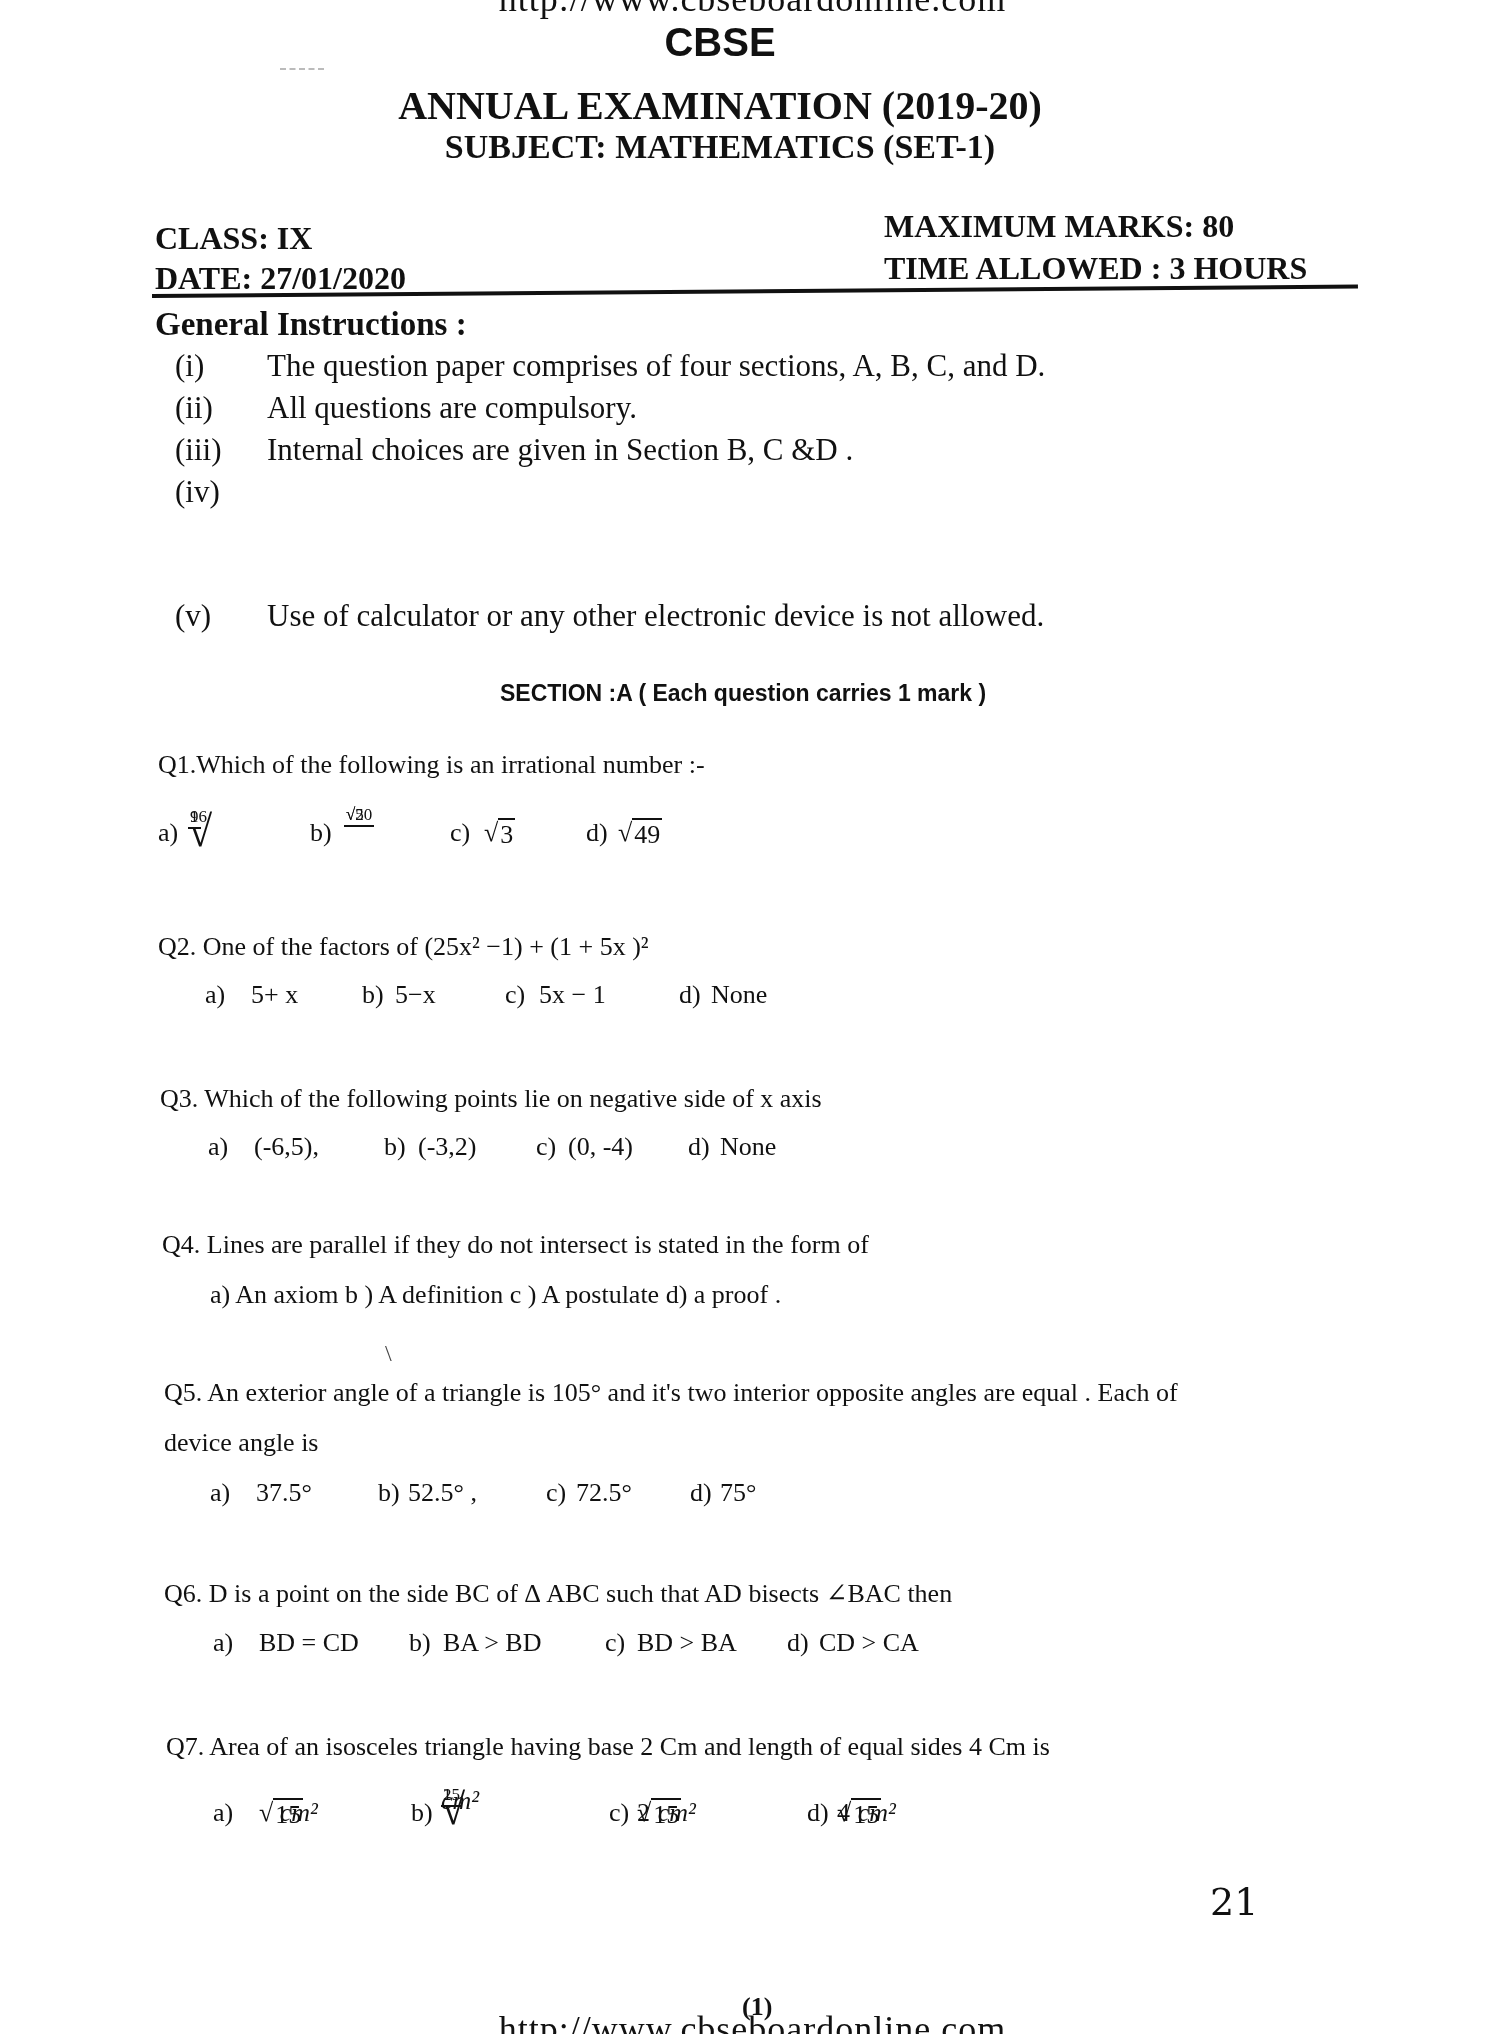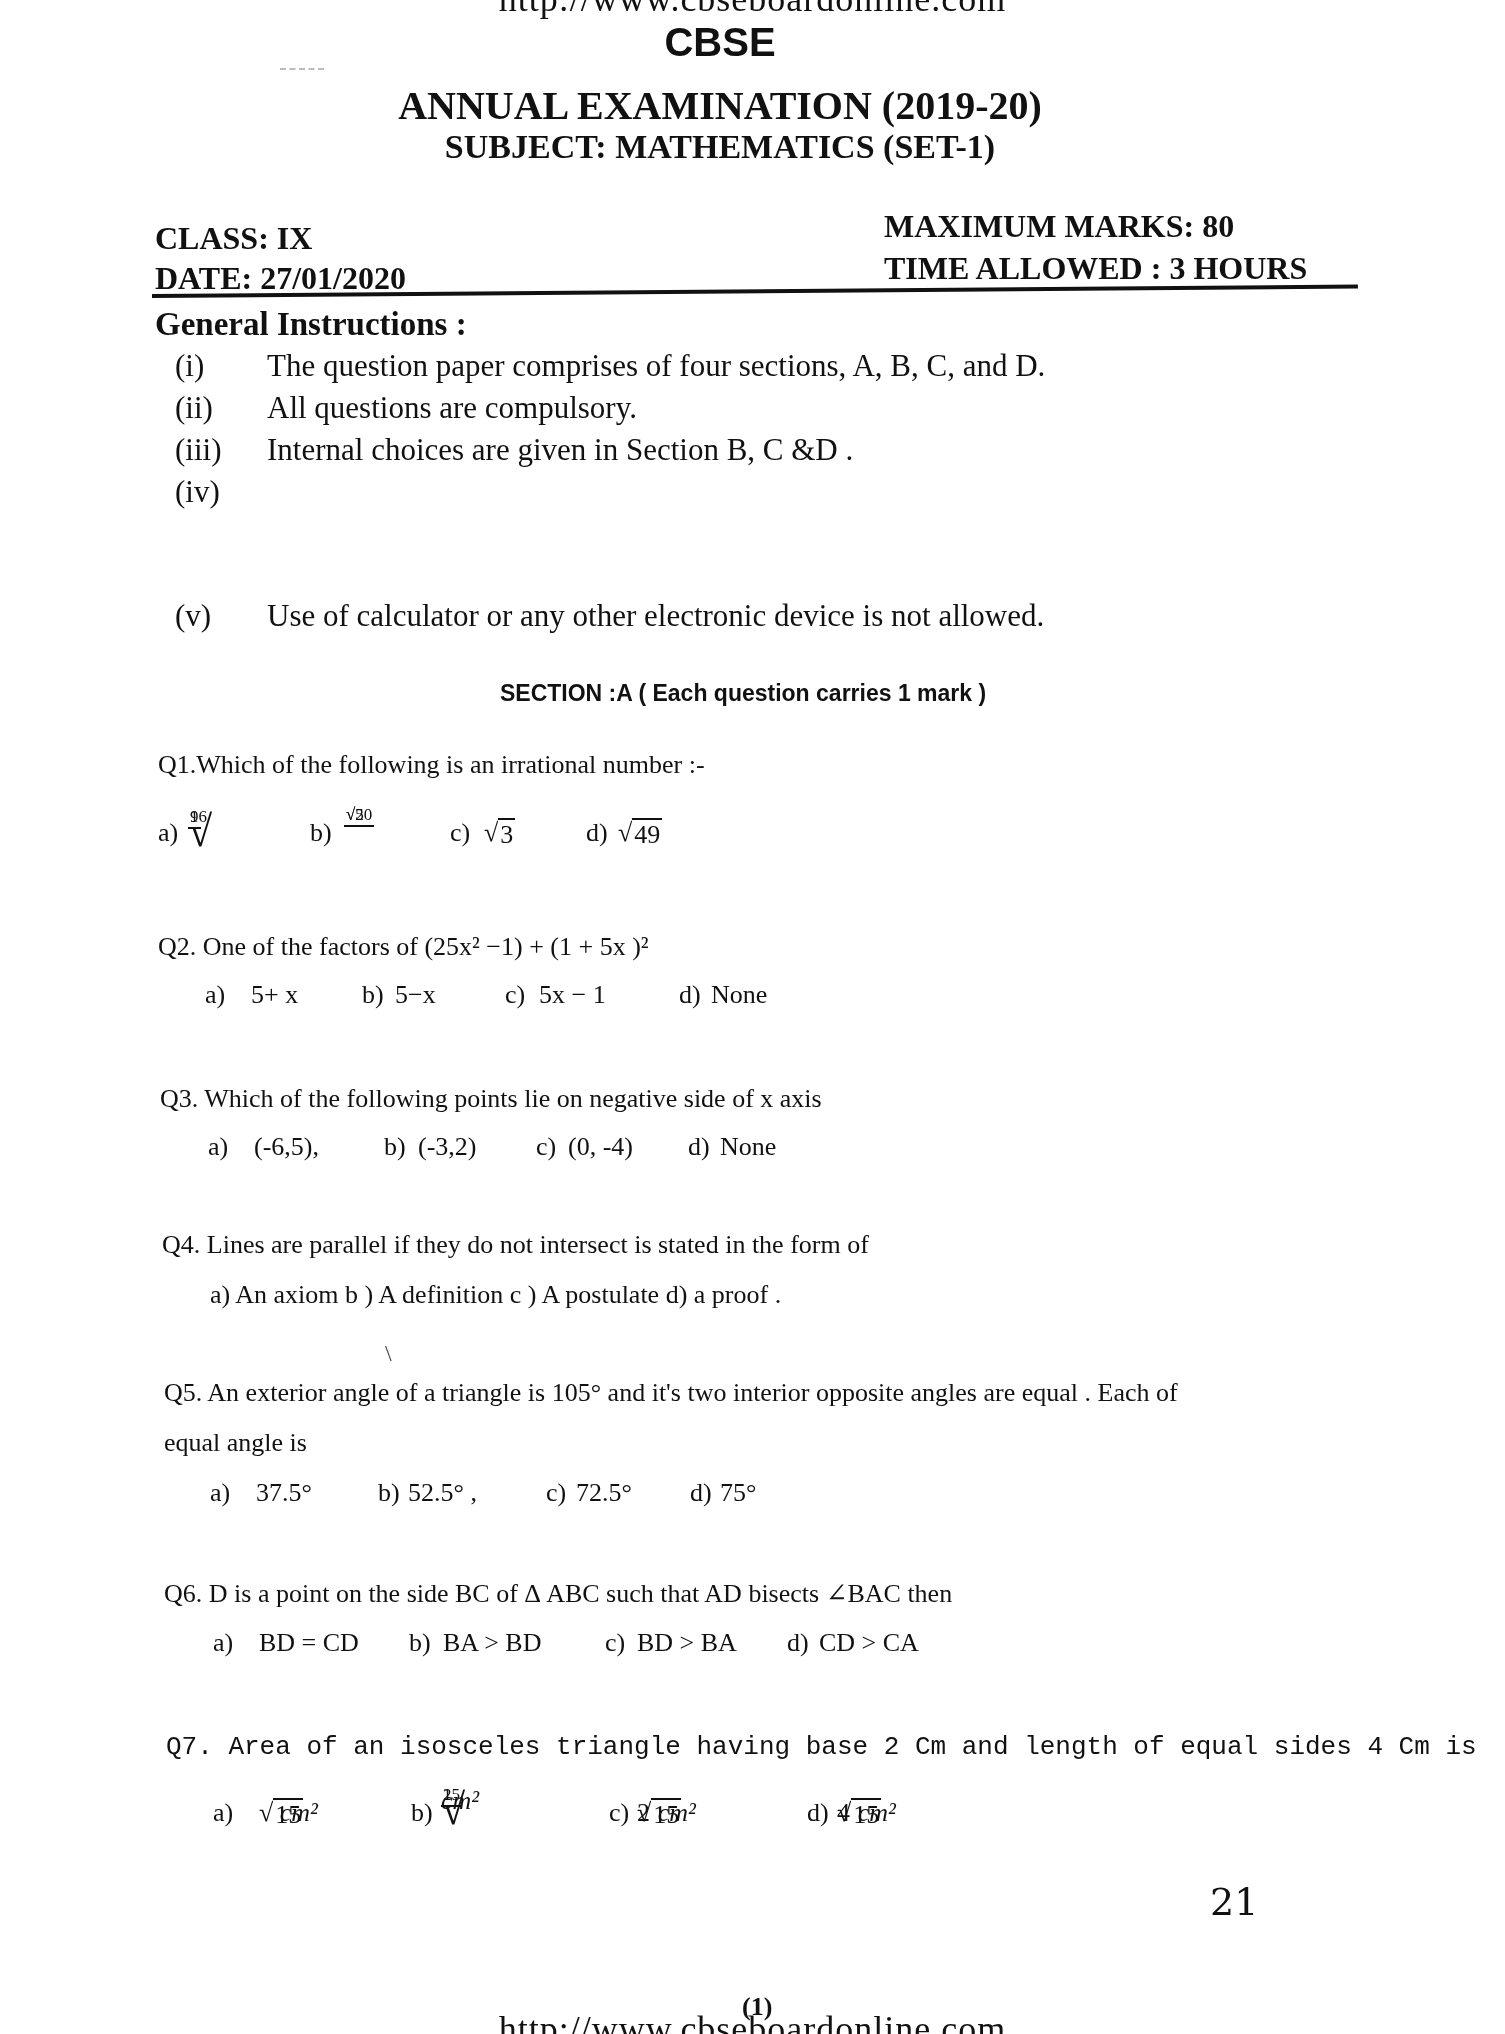--- a/index.html
+++ b/index.html
@@ -130,7 +130,7 @@
 <div class="abs mark" style="top:1340px;left:385px;">\</div>
 
 <div class="abs q" style="top:1378px;left:164px;">Q5. An exterior angle of a triangle is 105° and it's two interior opposite angles are equal . Each of</div>
-<div class="abs q" style="top:1428px;left:164px;">equal angle is</div>
+<div class="abs q" style="top:1428px;left:164px;">device angle is</div>
 <div class="abs opt" style="top:1478px;left:210px;width:700px;height:36px;">
   <span style="left:0;">a)</span>
   <span style="left:46px;">37.5°</span>

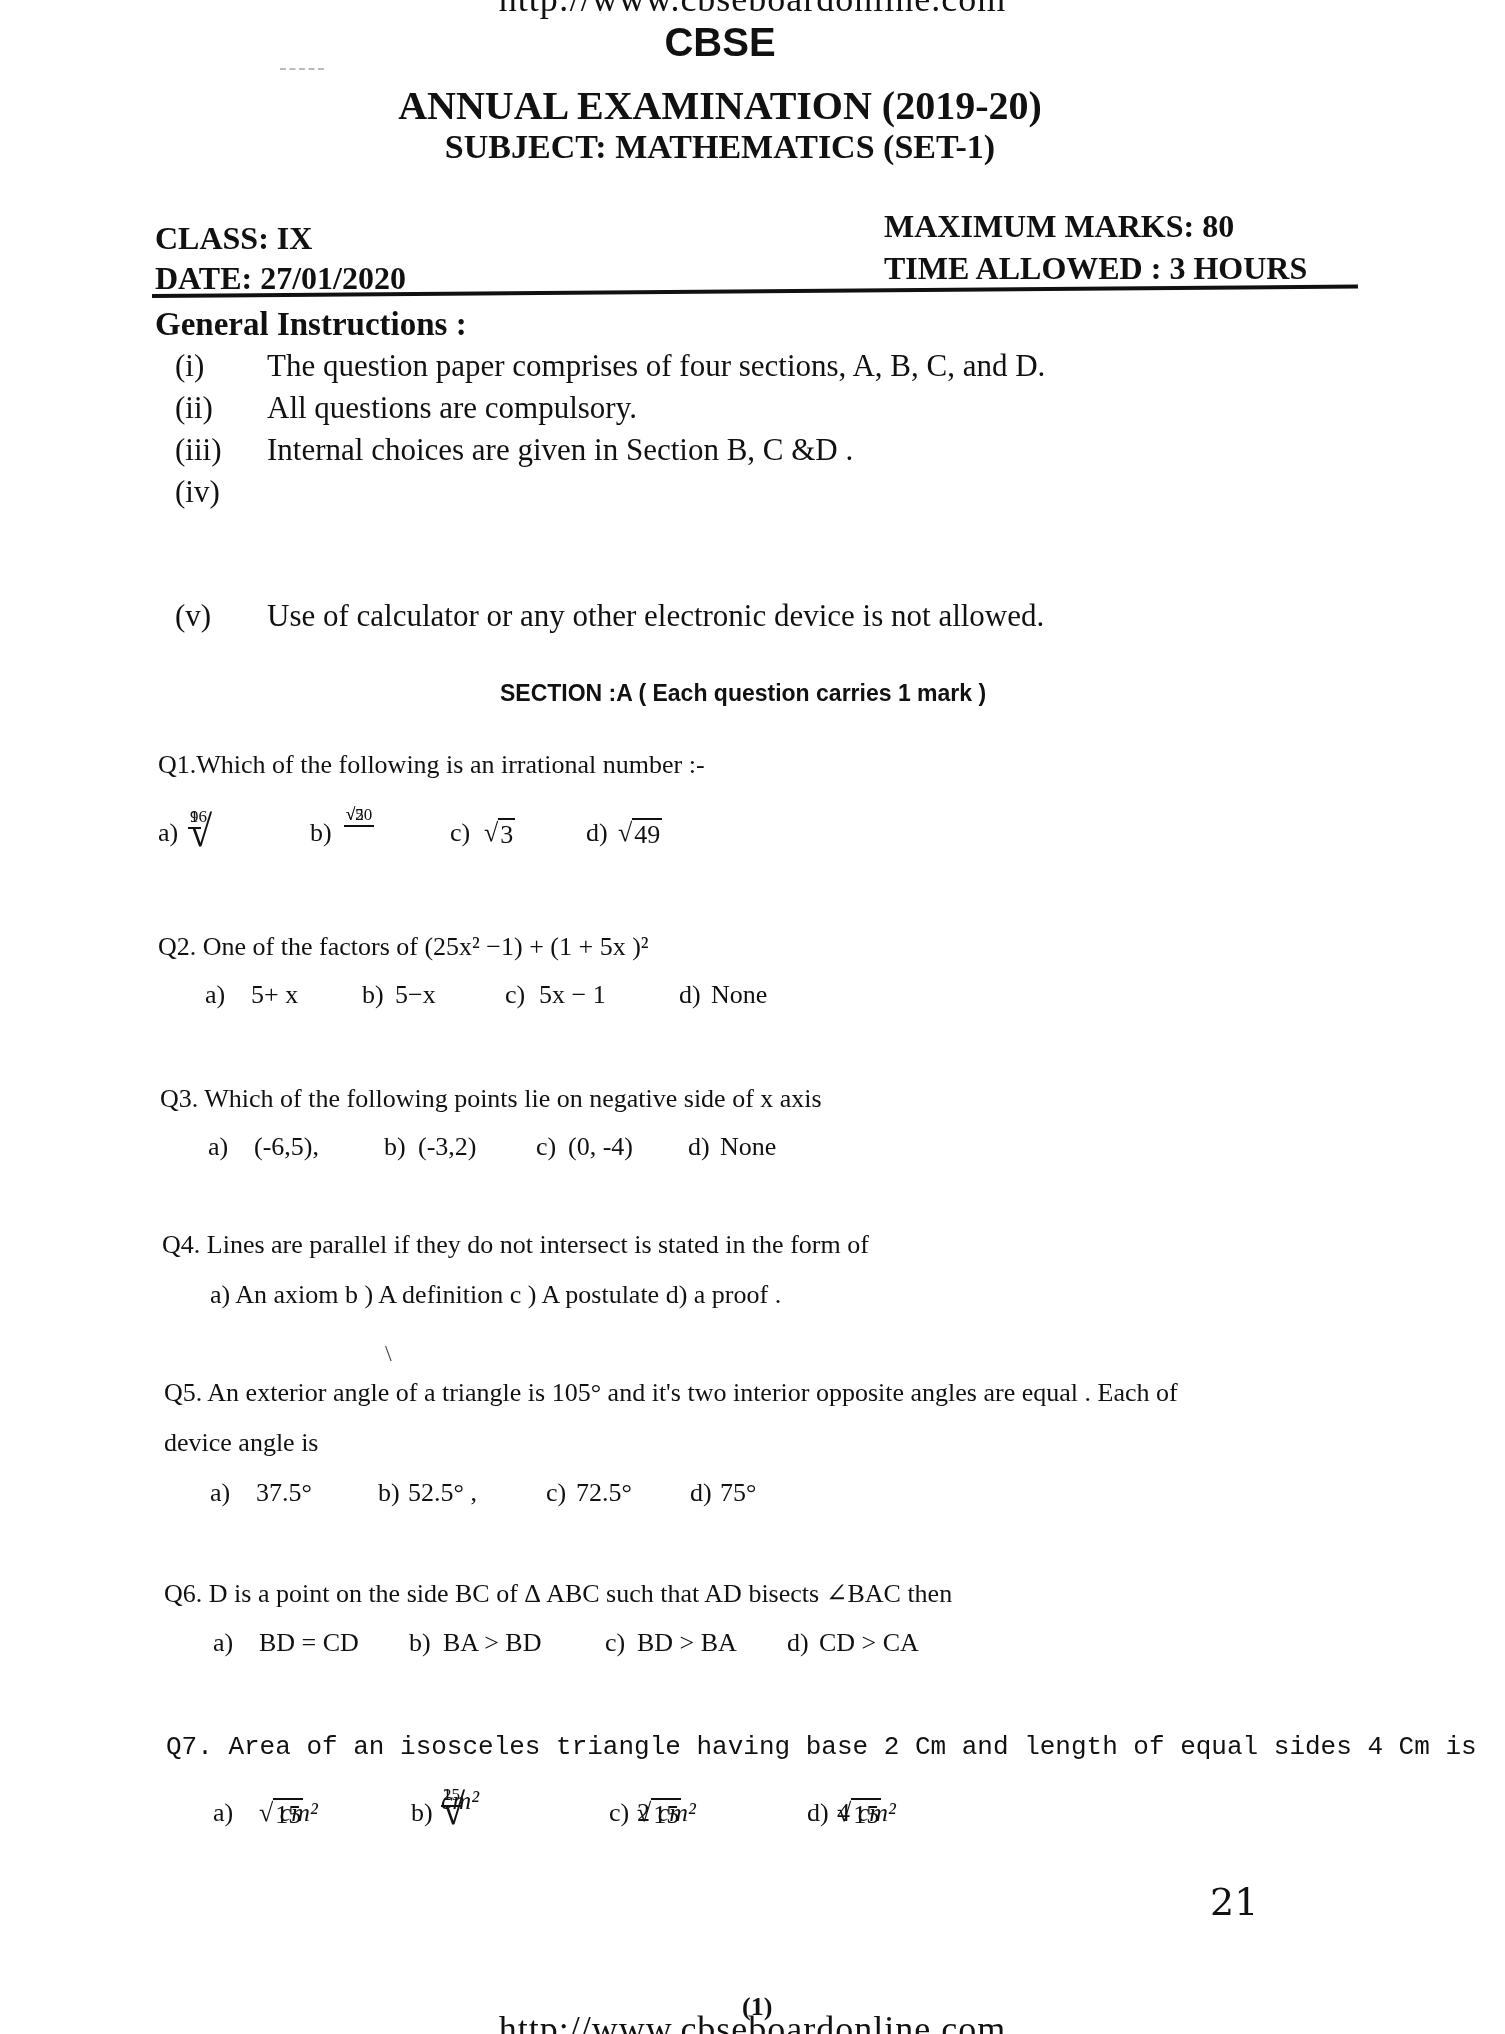--- a/index.html
+++ b/index.html
@@ -154,7 +154,7 @@
   <span style="left:606px;">CD &gt; CA</span>
 </div>
 
-<div class="abs q" style="top:1732px;left:166px;font-family:Liberation Mono, monospace;">Q7. Area of an isosceles triangle having  base 2 Cm and length of equal sides 4 Cm is</div>
+<div class="abs q" style="top:1732px;left:166px;">Q7. Area of an isosceles triangle having  base 2 Cm and length of equal sides 4 Cm is</div>
 <div class="abs opt" style="top:1784px;left:213px;width:800px;height:60px;">
   <span style="left:0;top:14px;">a)</span>
   <span style="left:46px;top:14px;">√<span class="sqrt">

